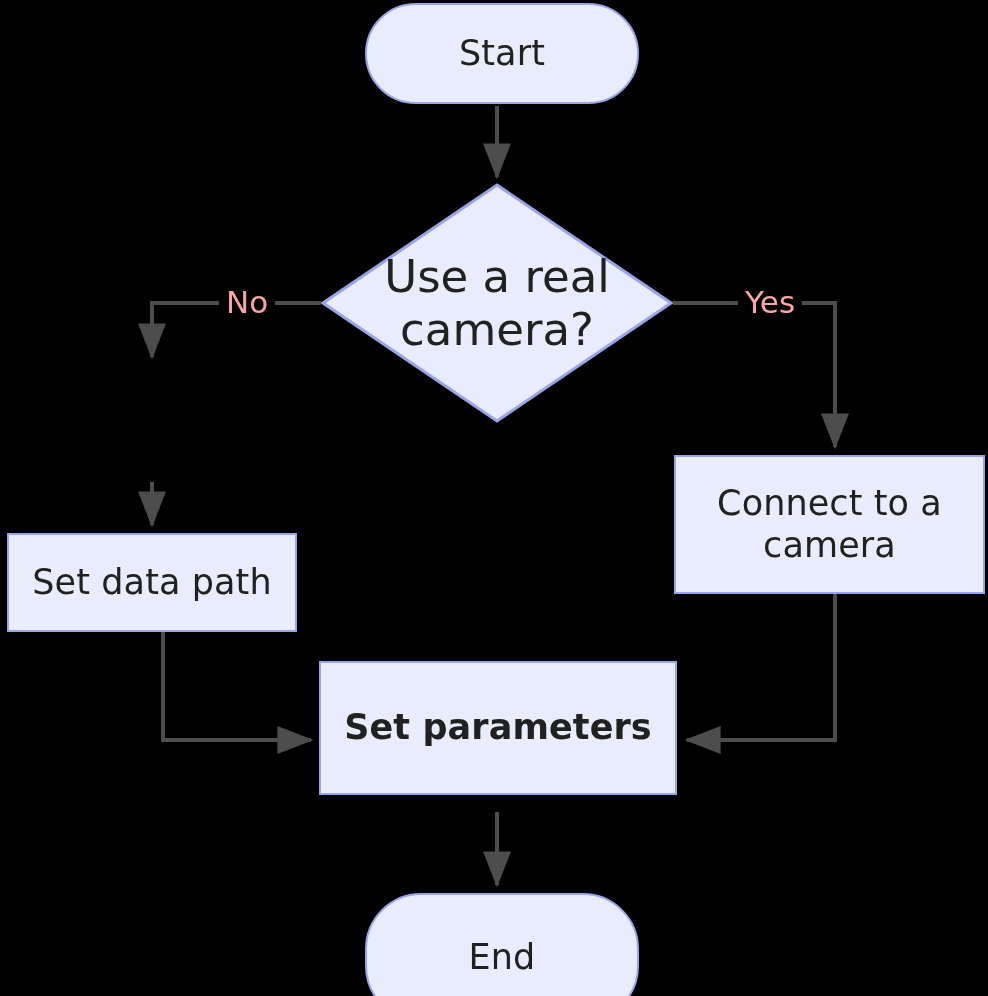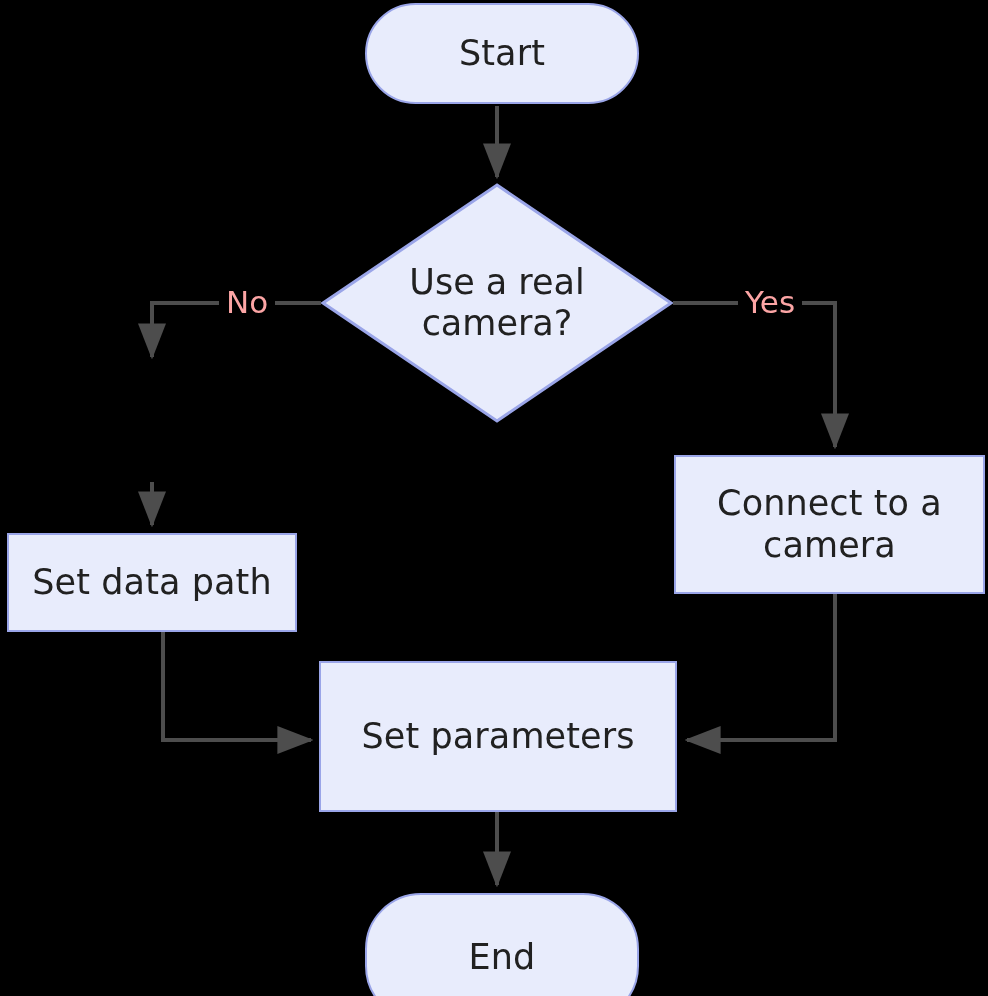--- a/index.html
+++ b/index.html
@@ -66,7 +66,7 @@
     position: relative;
     z-index: 2;
     color: #212121;
-    font-size: 35px;
+    font-size: 45px;
     line-height: 1.18;
     text-align: center;
     width: 66%;

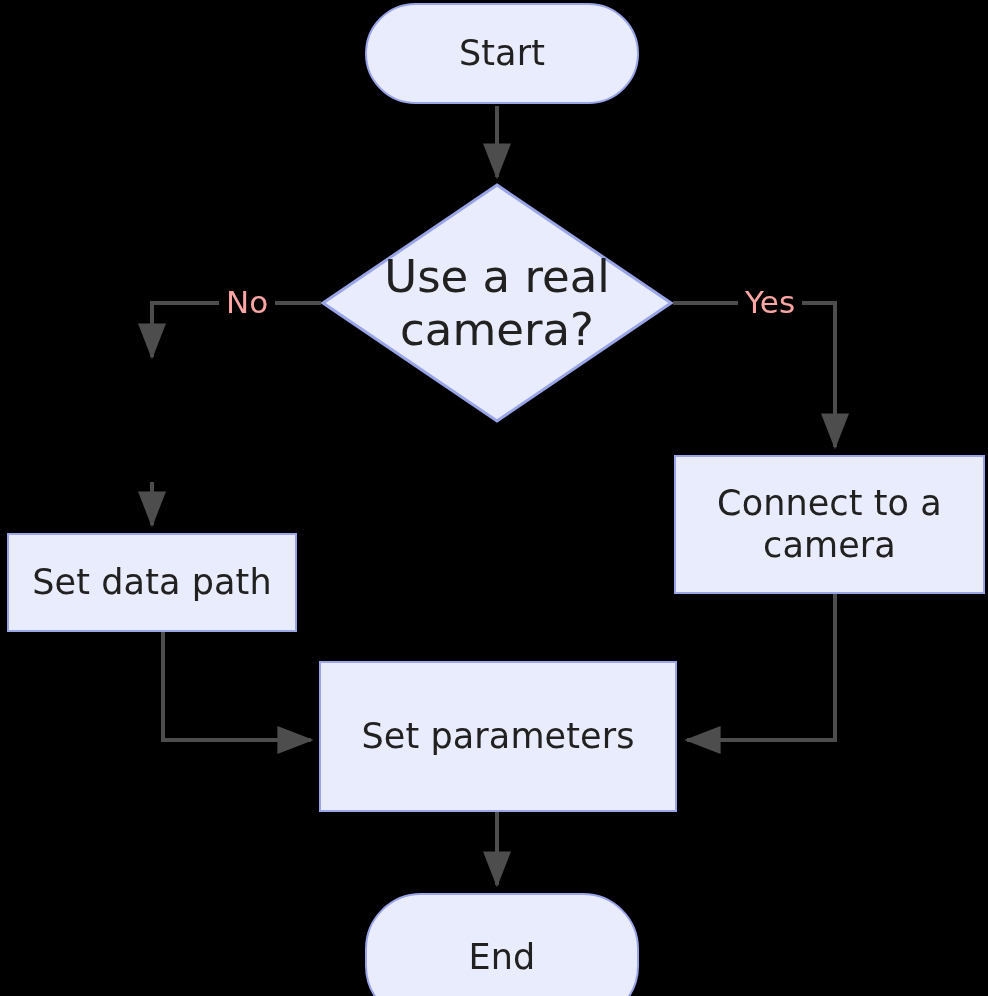--- a/index.html
+++ b/index.html
@@ -139,7 +139,7 @@
     <span class="node-text">Set data path</span>
   </div>
 
-  <div class="node process" style="left:319px; top:661px; width:358px; height:151px;">
+  <div class="node process" style="left:319px; top:661px; width:358px; height:134px;font-weight:bold;">
     <span class="node-text">Set parameters</span>
   </div>
 

